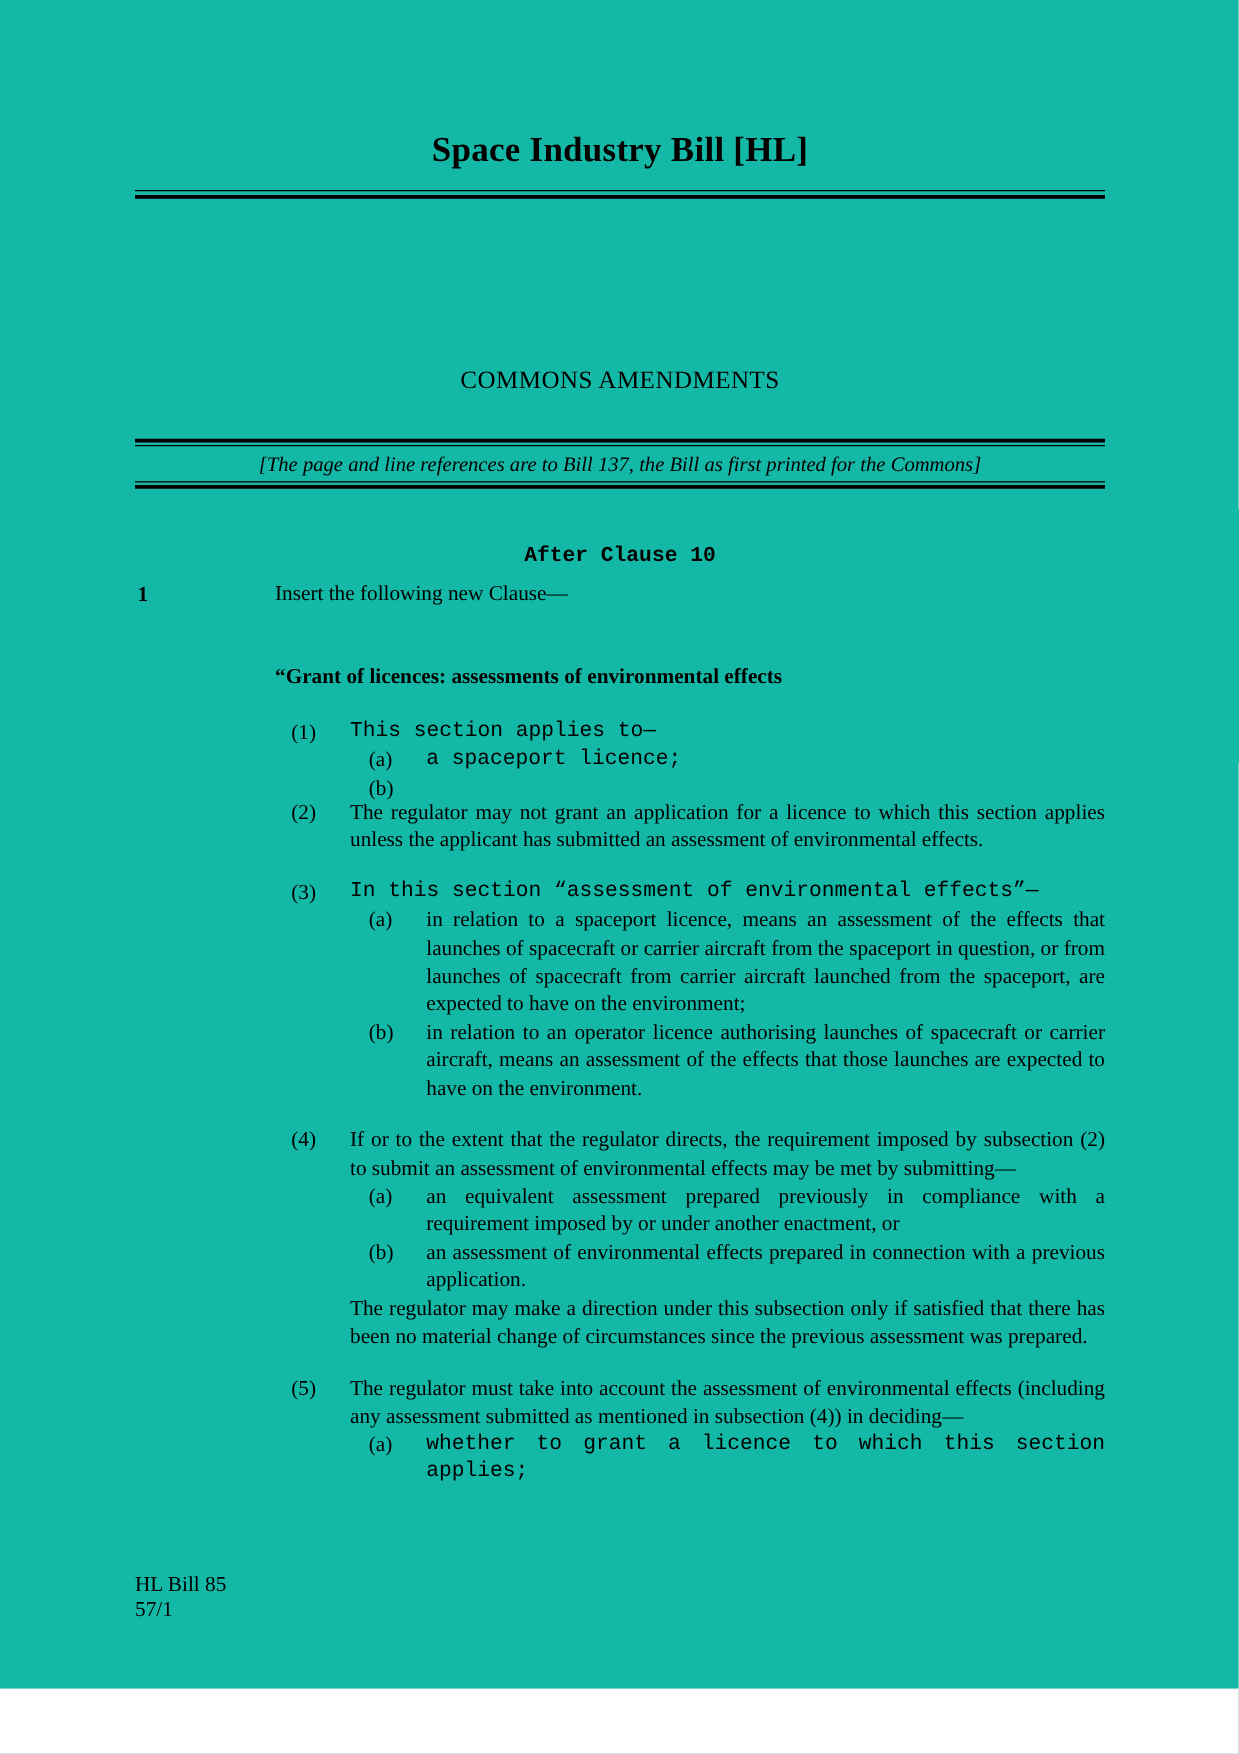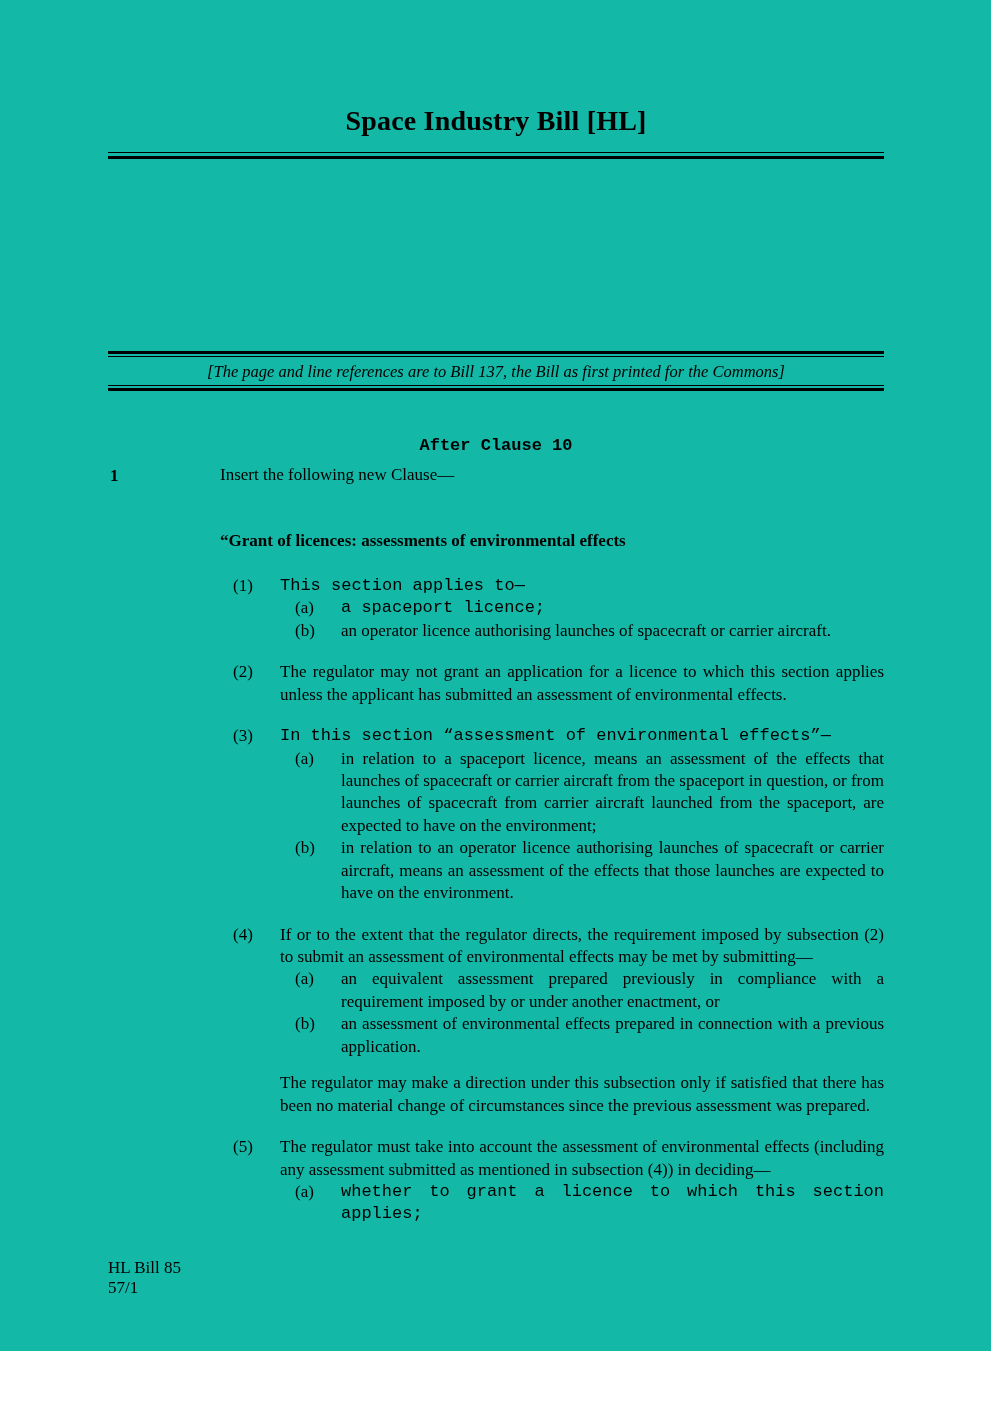--- a/index.html
+++ b/index.html
@@ -190,6 +190,7 @@
     <div class="rule-thick"></div>
   </div>
 
+  <div class="section-heading">COMMONS AMENDMENTS</div>
 
   <div class="rule-block-note-top">
     <div class="rule-thick"></div>

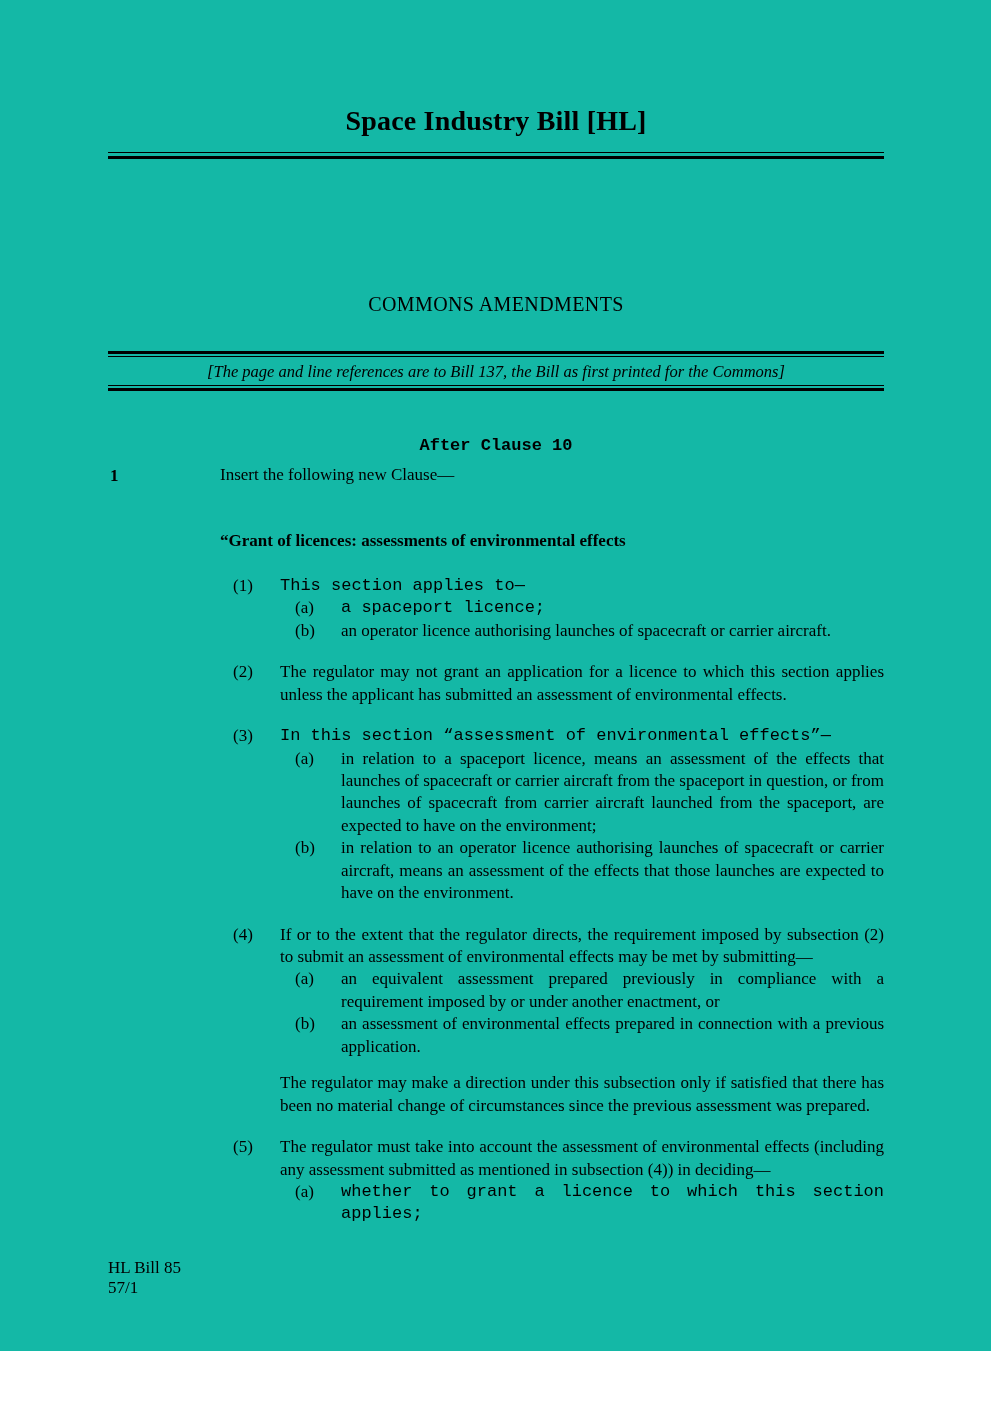--- a/index.html
+++ b/index.html
@@ -228,7 +228,6 @@
         </li>
         <li class="para">
           <span class="pmarker">(b)</span>
-          <span class="ptext">an operator licence authorising launches of spacecraft or carrier aircraft.</span>
         </li>
       </ul>
     </div>

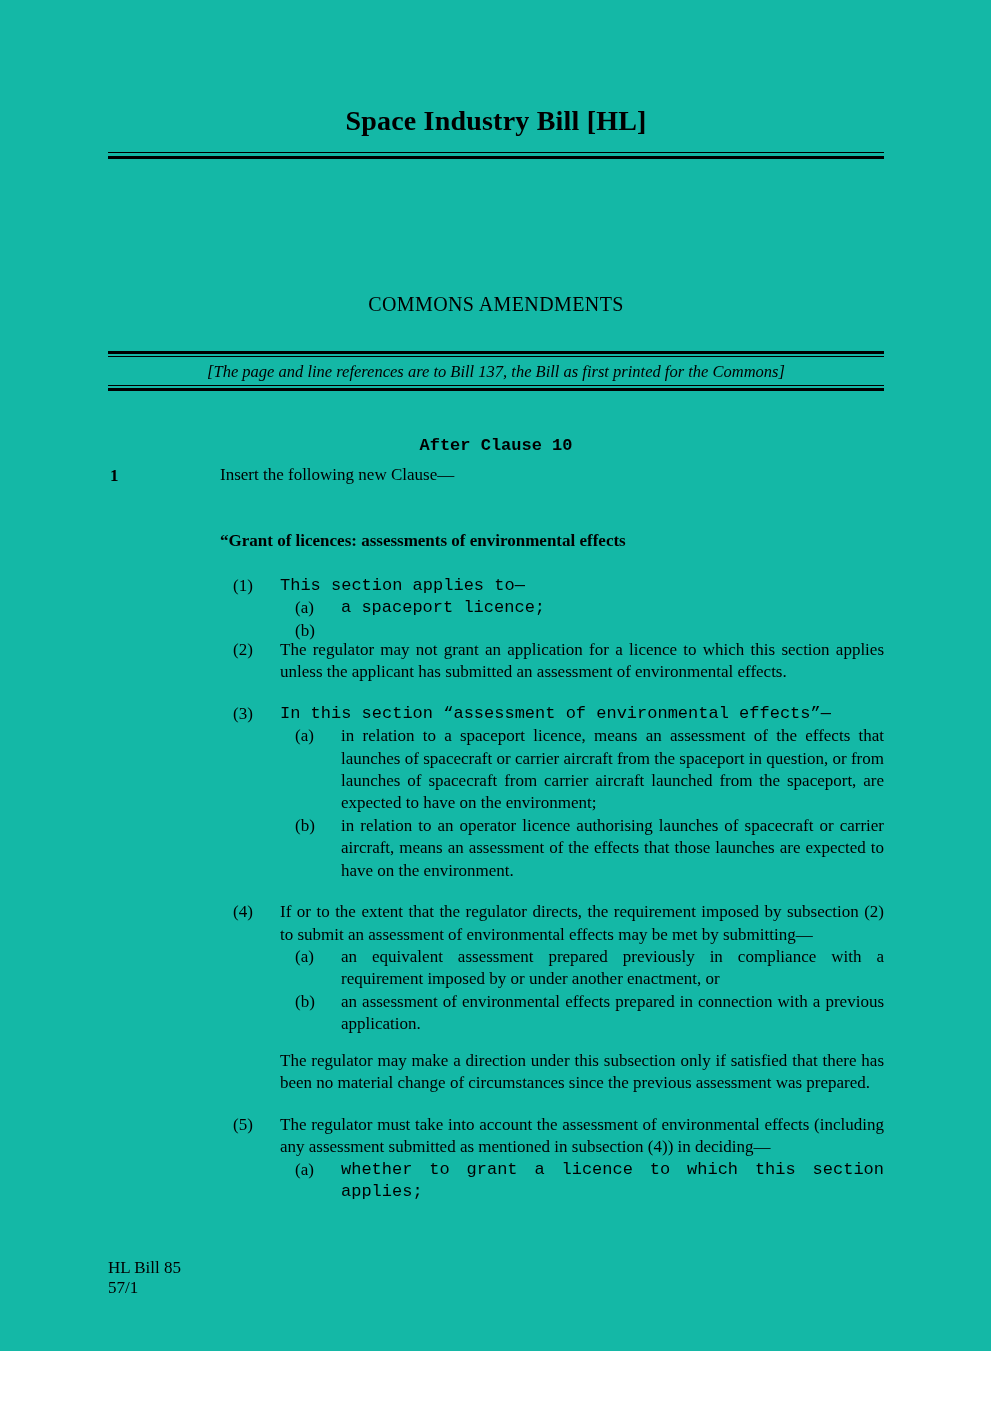--- a/index.html
+++ b/index.html
@@ -160,7 +160,7 @@
   }
   .tail-para {
     text-align: justify;
-    margin-top: 14px;
+    margin-top: 0;
   }
   .nojust { text-align: left; font-family: Liberation Mono, monospace; }
 

